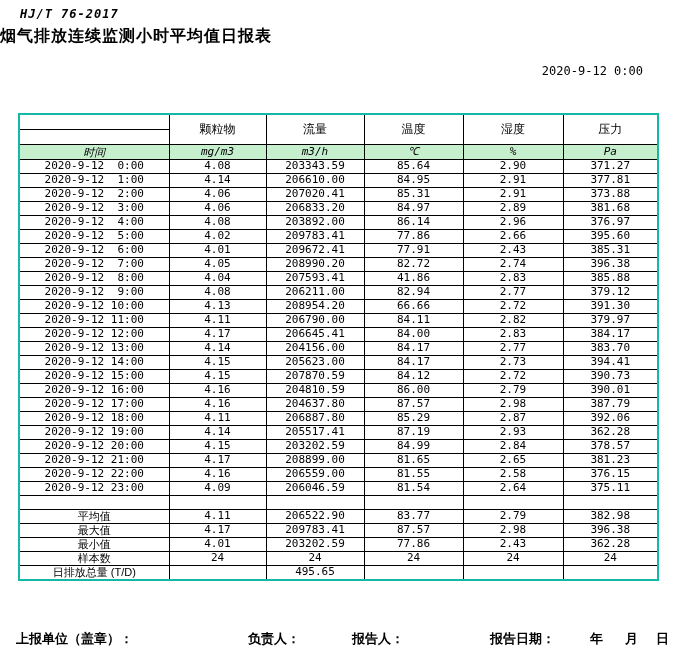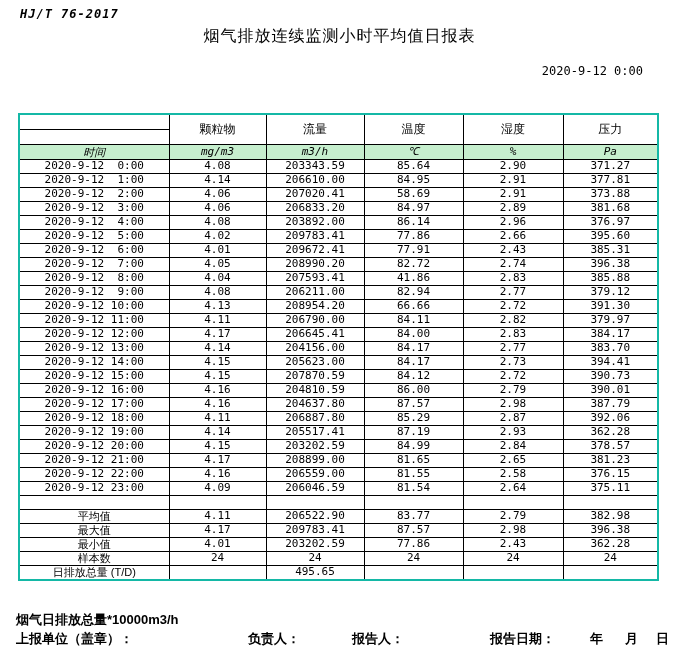--- a/index.html
+++ b/index.html
@@ -18,7 +18,7 @@
   }
   .doc-title {
     position:absolute; left:0; top:26px; width:100%;
-    text-align:center; font-size:16px; font-weight:normal;
+    font-size:16px; font-weight:bold;
     letter-spacing:1px;
   }
   .source-line {

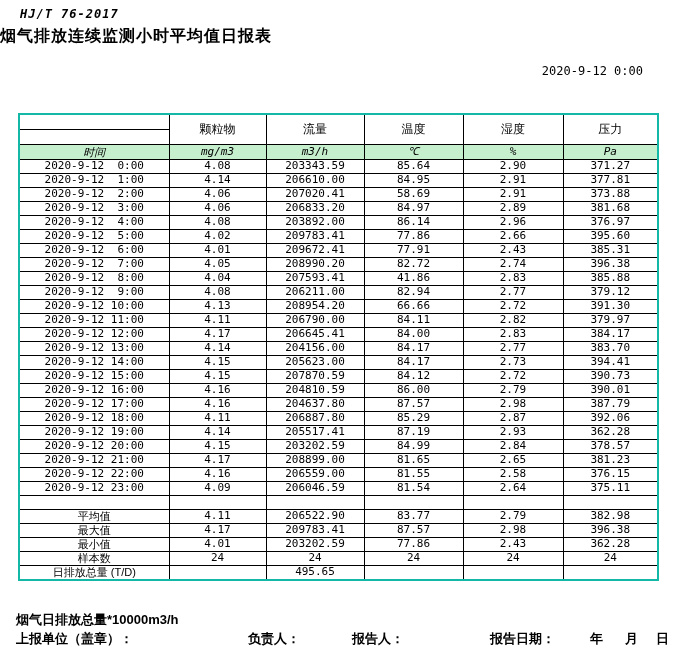--- a/index.html
+++ b/index.html
@@ -131,7 +131,7 @@
           <td class="num">2020-9-12  2:00</td>
           <td class="num">4.06</td>
           <td class="num">207020.41</td>
-          <td class="num">58.69</td>
+          <td class="num">85.31</td>
           <td class="num">2.91</td>
           <td class="num">373.88</td>
         </tr>

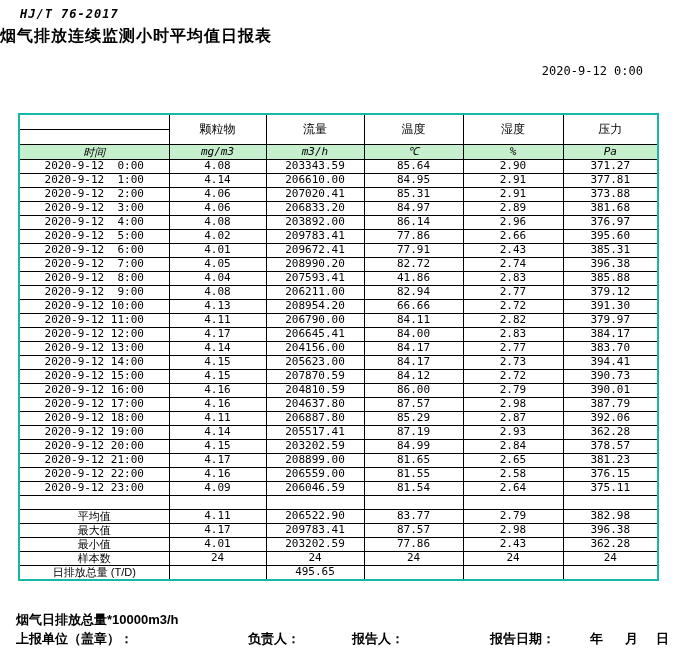--- a/index.html
+++ b/index.html
@@ -358,7 +358,6 @@
       </tbody>
   </table>
 
-  <div class="note-line">烟气日排放总量*10000m3/h</div>
 
   <div class="sign-line">
     <span class="lbl-unit">上报单位（盖章）：</span>

